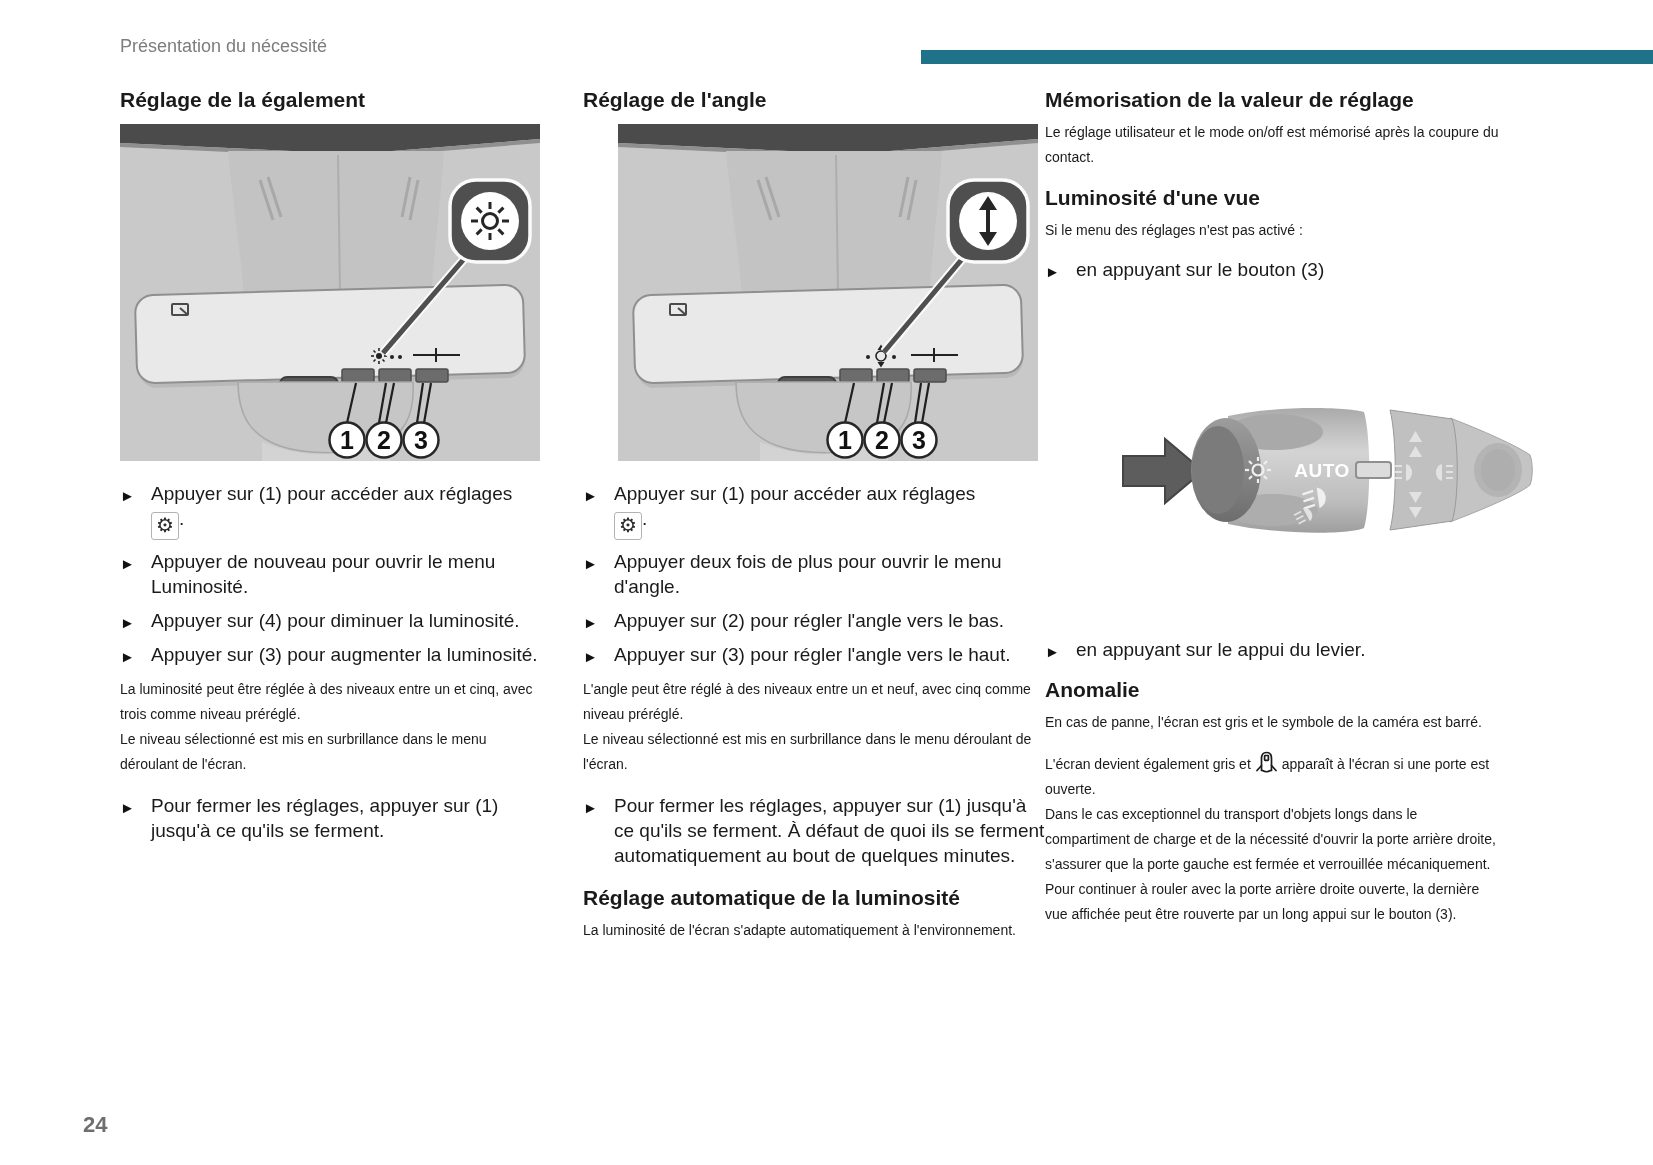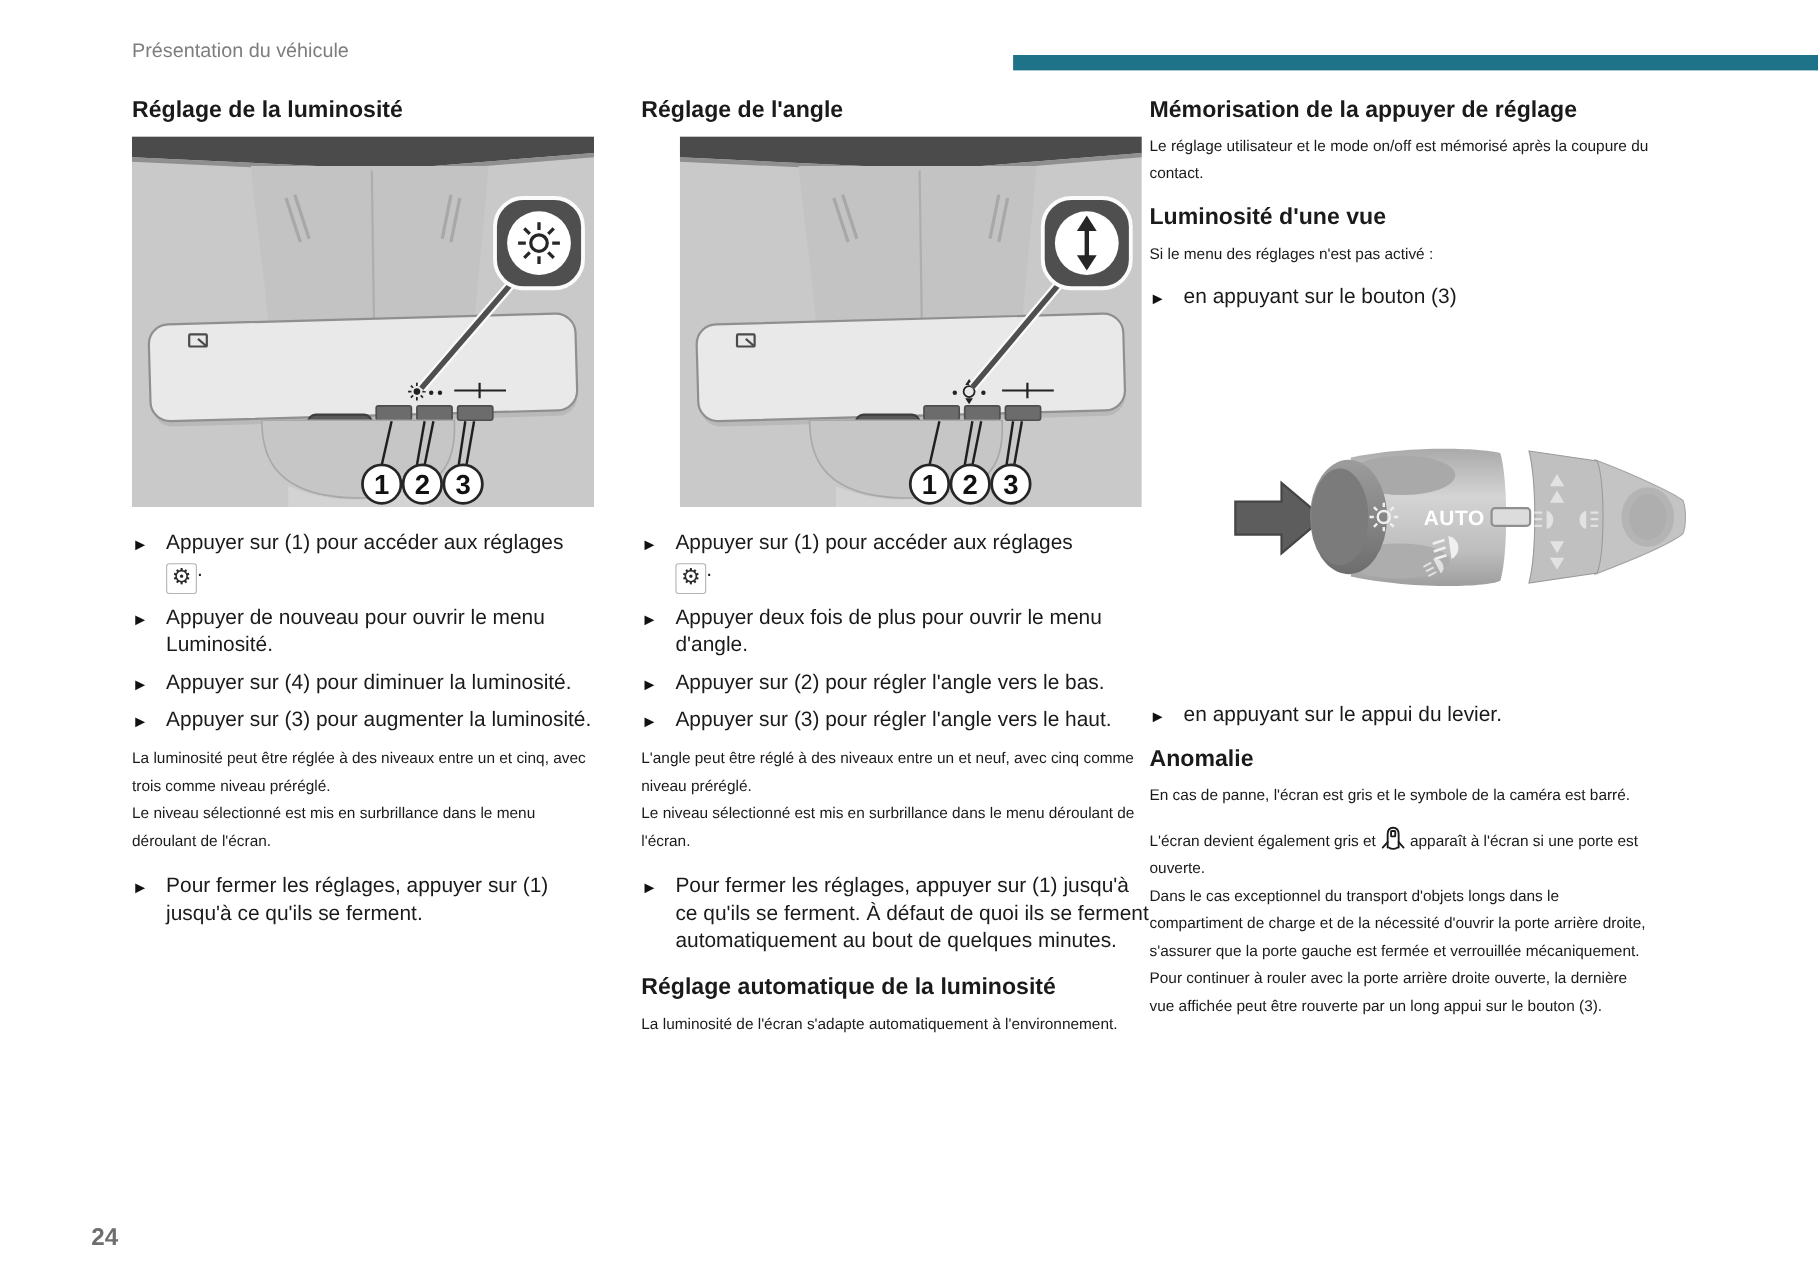--- a/index.html
+++ b/index.html
@@ -32,7 +32,7 @@
 </head>
 <body>
 
-<div class="breadcrumb">Présentation du véhicule</div>
+<div class="breadcrumb">Présentation du nécessité</div>
 <div class="accent-bar"></div>
 
 <div class="col col1">

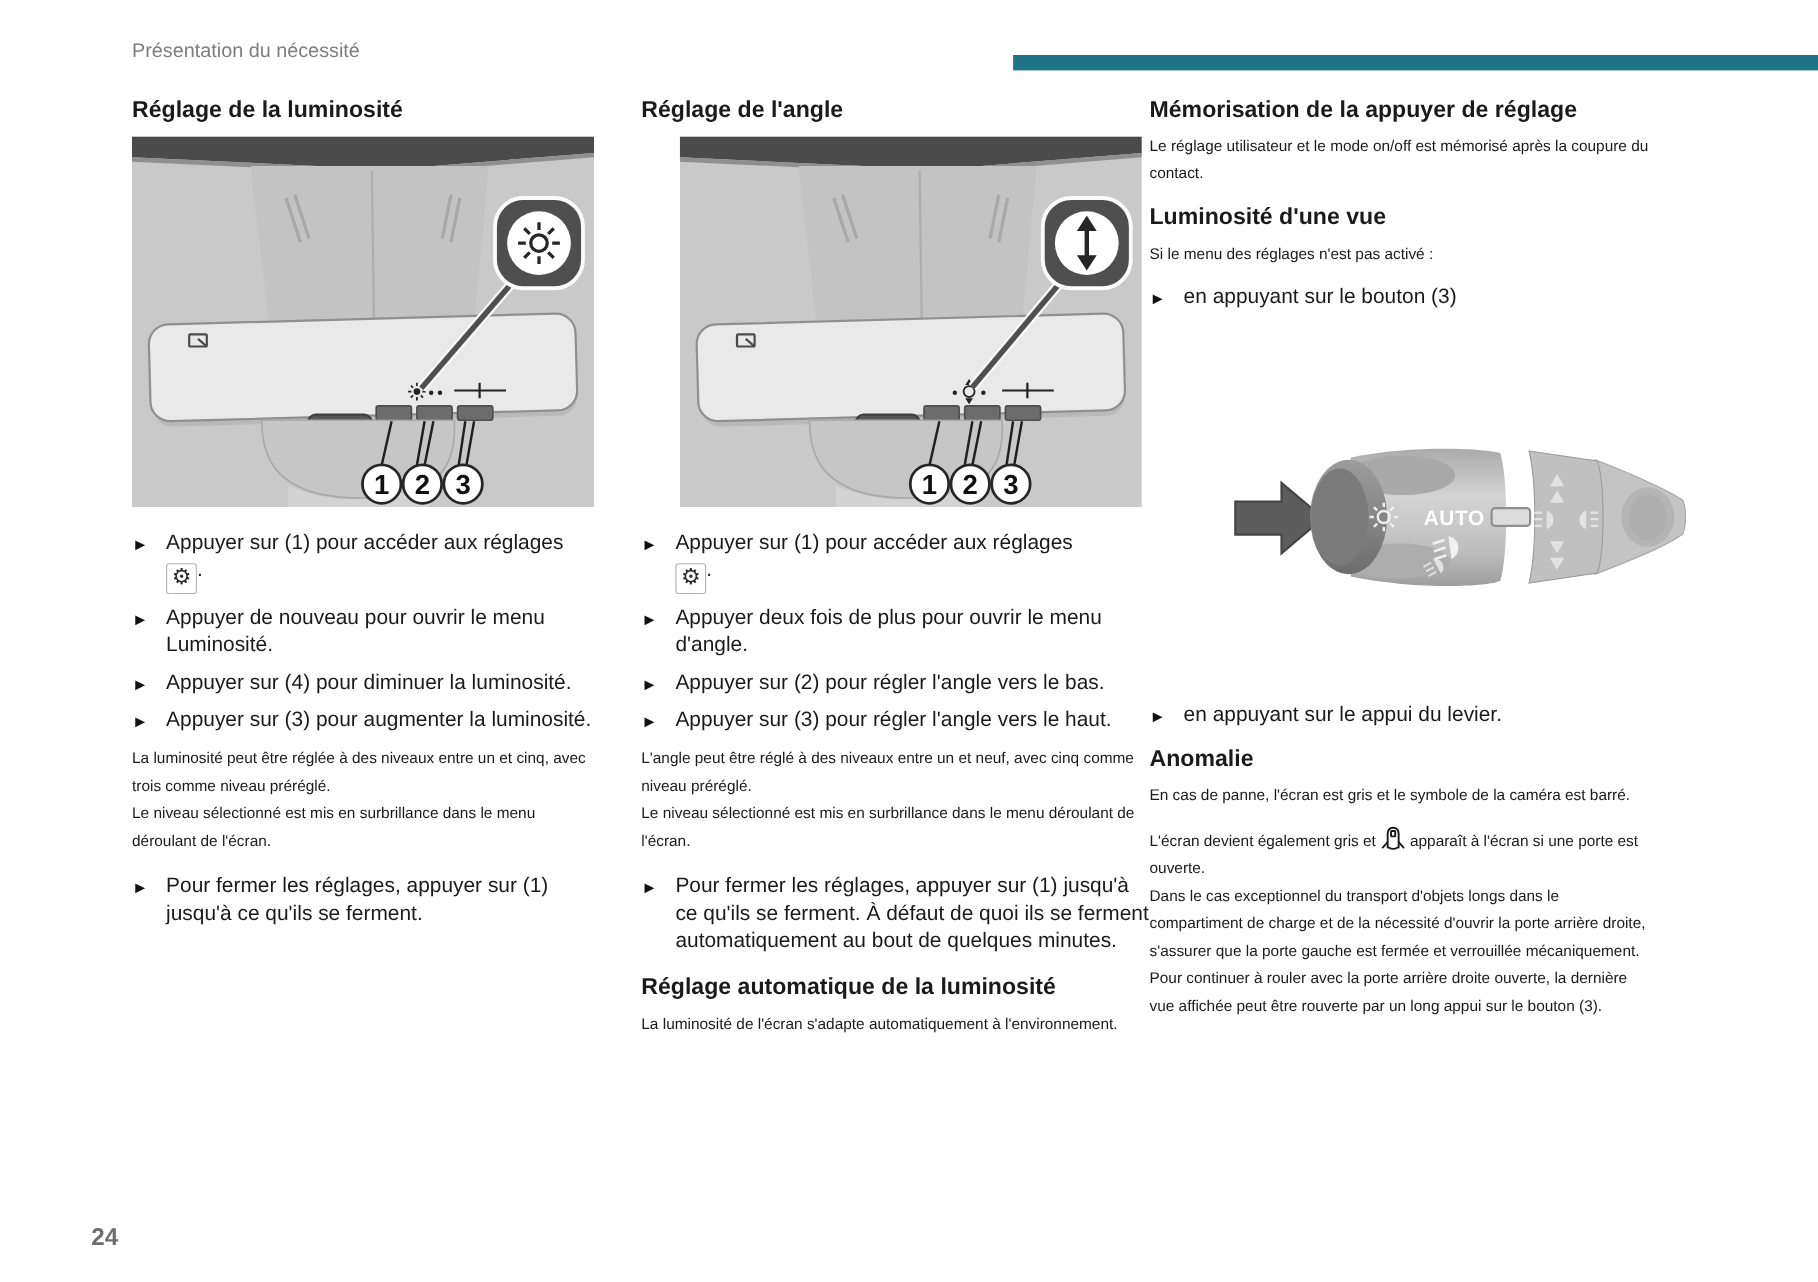--- a/index.html
+++ b/index.html
@@ -36,7 +36,7 @@
 <div class="accent-bar"></div>
 
 <div class="col col1">
-  <h2 class="sec-title">Réglage de la luminosité</h2>
+  <h2 class="sec-title">Réglage de la également</h2>
 
   <svg class="fig" width="420" height="337" viewBox="0 0 420 337">
     <rect width="420" height="337" fill="#c9c9c9"></rect>

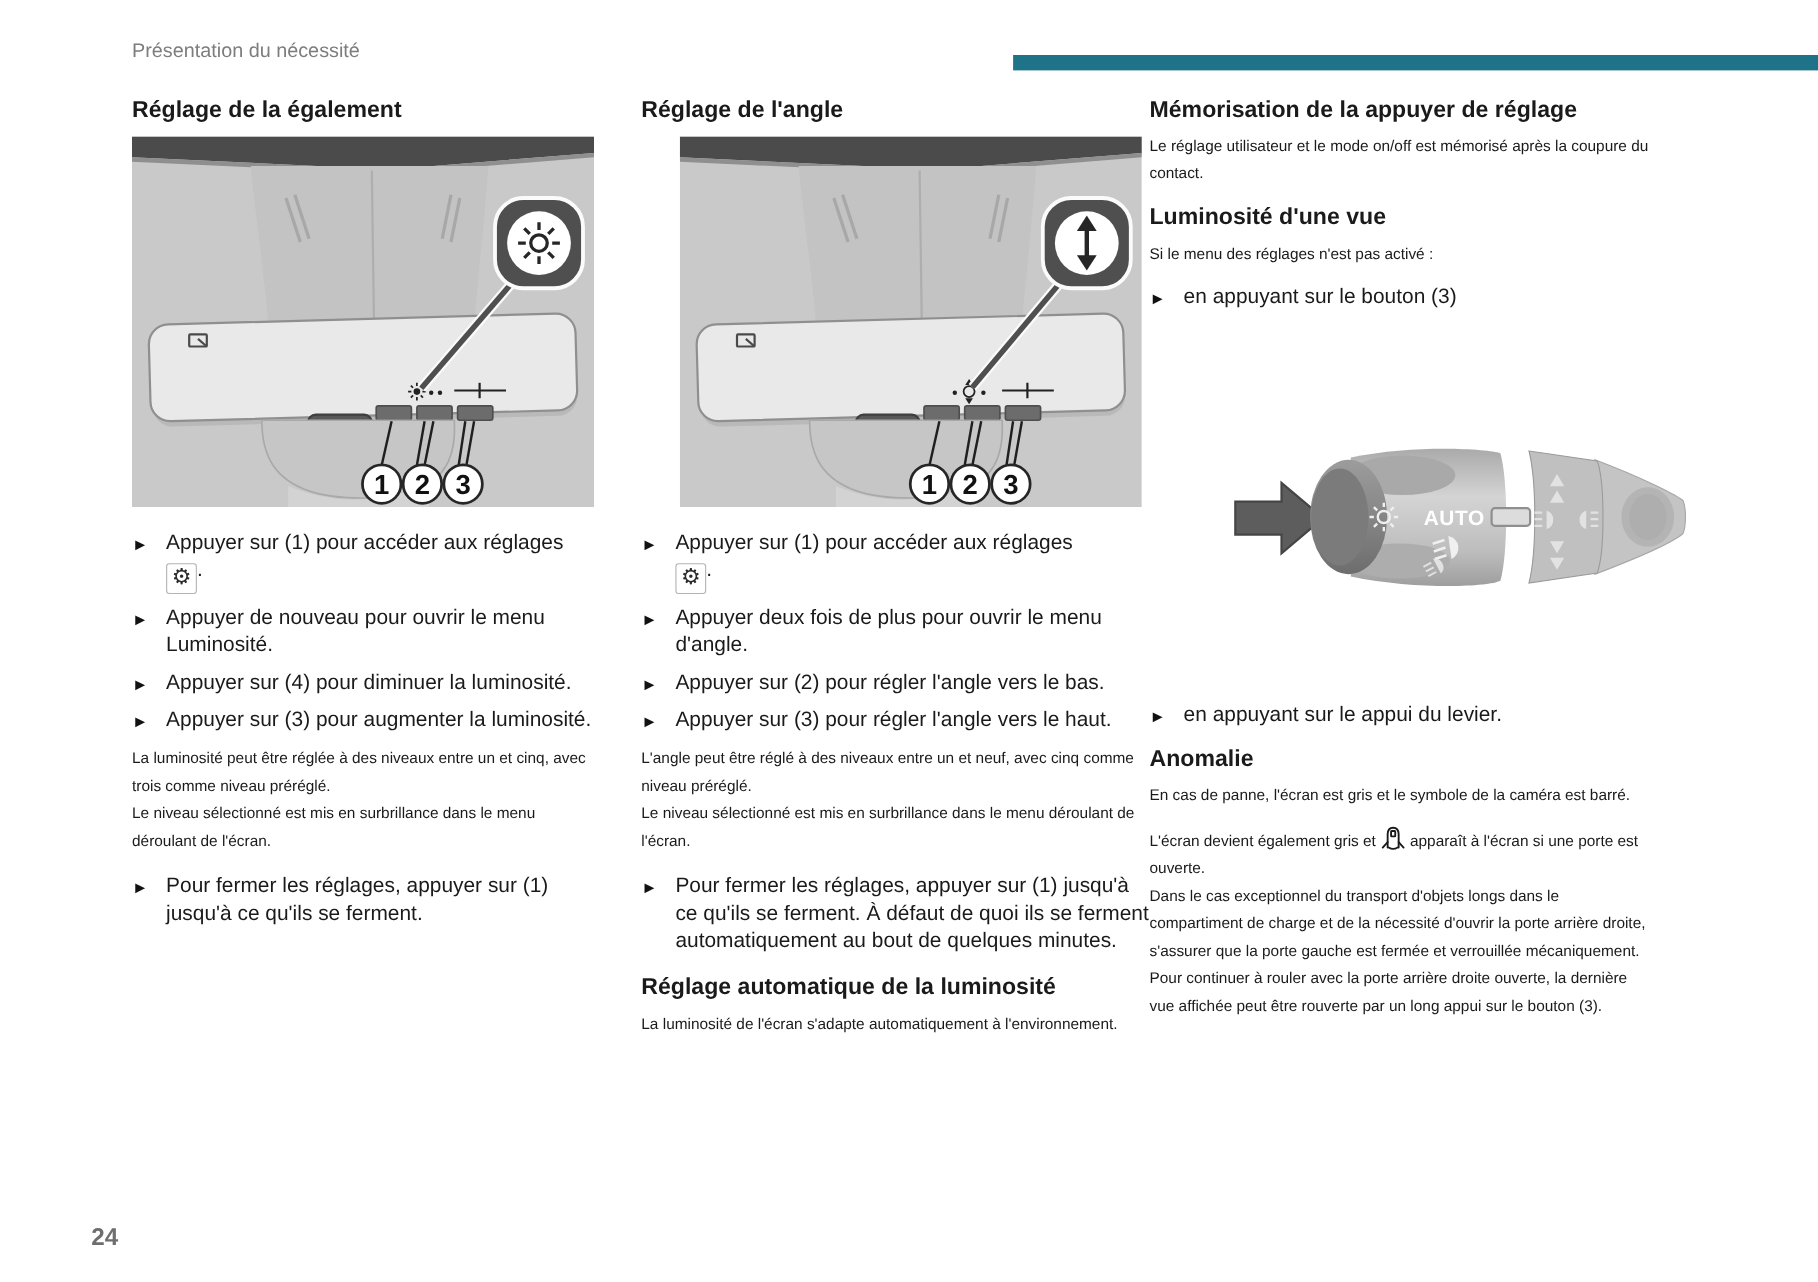--- a/index.html
+++ b/index.html
@@ -241,7 +241,7 @@
 </div>
 
 <div class="col col3">
-  <h2 class="sec-title">Mémorisation de la appuyer de réglage</h2>
+  <h2 class="sec-title">Mémorisation de la valeur de réglage</h2>
   <div class="para m-t8">Le réglage utilisateur et le mode on/off est mémorisé après la coupure du contact.</div>
 
   <h2 class="sec-title m-t16">Luminosité d'une vue</h2>

